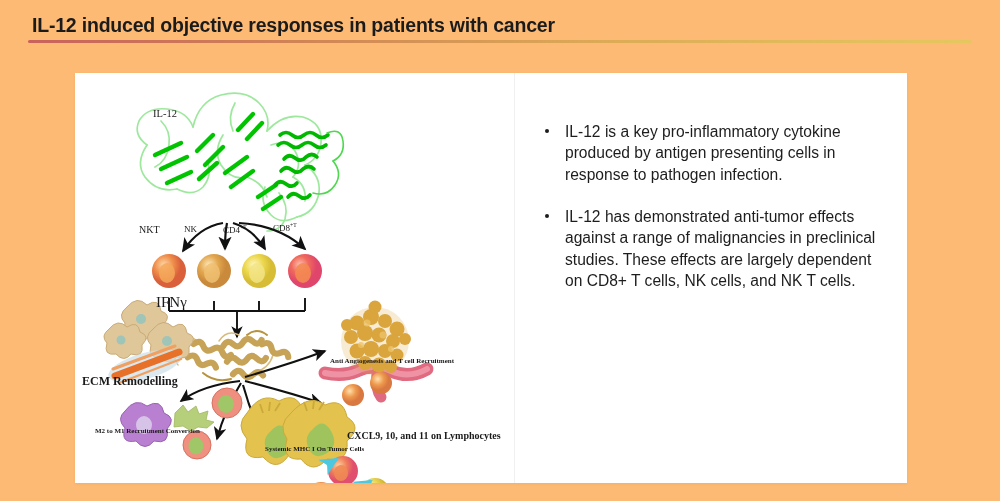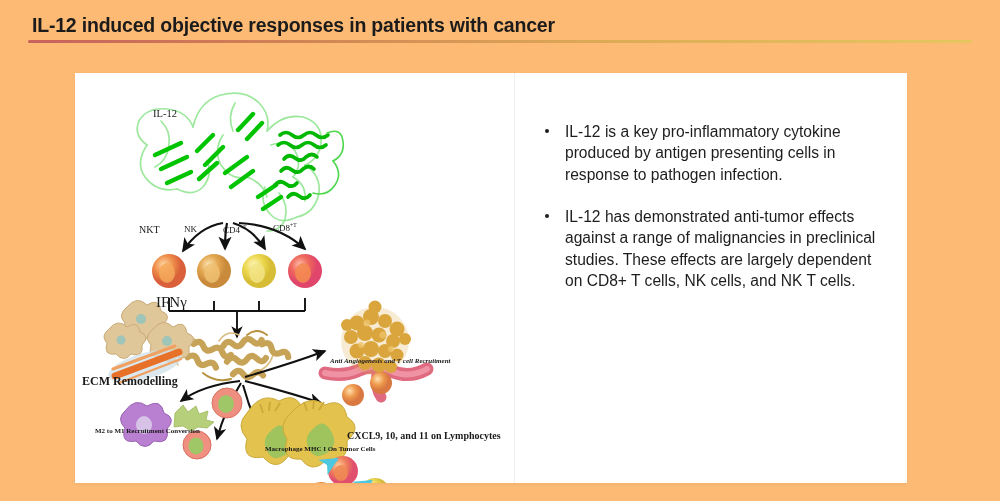--- a/index.html
+++ b/index.html
@@ -79,7 +79,7 @@
   .lbl-ecm   { left: 7px;   top: 302px; font-size: 12px; font-weight: bold; }
   .lbl-m2m1  { left: 20px;  top: 355px; font-size: 7px;  font-weight: bold; width: 100px; }
   .lbl-mhc   { left: 190px; top: 373px; font-size: 7px;  font-weight: bold; width: 90px; }
-  .lbl-angio { left: 255px; top: 285px; font-size: 7px;  font-weight: bold; width: 92px; font-style: italic; }
+  .lbl-angio { left: 255px; top: 285px; font-size: 7px;  font-weight: bold; width: 92px; }
   .lbl-cxcl  { left: 272px; top: 358px; font-size: 10px;  font-weight: bold; width: 92px; }
   sup { font-size: 0.62em; vertical-align: super; }
 </style>

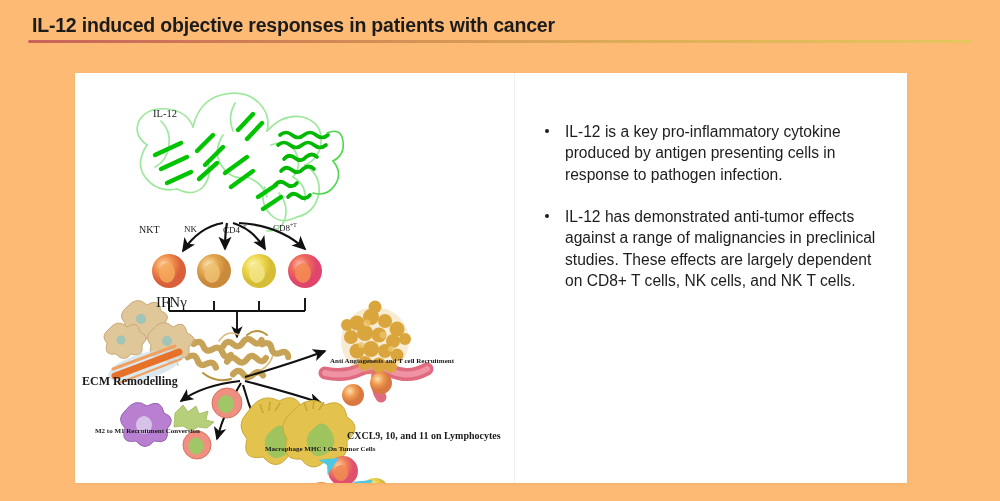--- a/index.html
+++ b/index.html
@@ -350,7 +350,7 @@
         <div class="dg-label lbl-cd8"><span>CD8</span><sup>+T</sup></div>
         <div class="dg-label lbl-ecm">ECM Remodelling</div>
         <div class="dg-label lbl-m2m1">M2 to M1 Recruitment Conversion</div>
-        <div class="dg-label lbl-mhc">Macrophage MHC I On Tumor Cells</div>
+        <div class="dg-label lbl-mhc">Systemic MHC I On Tumor Cells</div>
         <div class="dg-label lbl-angio">Anti Angiogenesis and T cell Recruitment</div>
         <div class="dg-label lbl-cxcl">CXCL9, 10, and 11 on Lymphocytes</div>
       </div>

